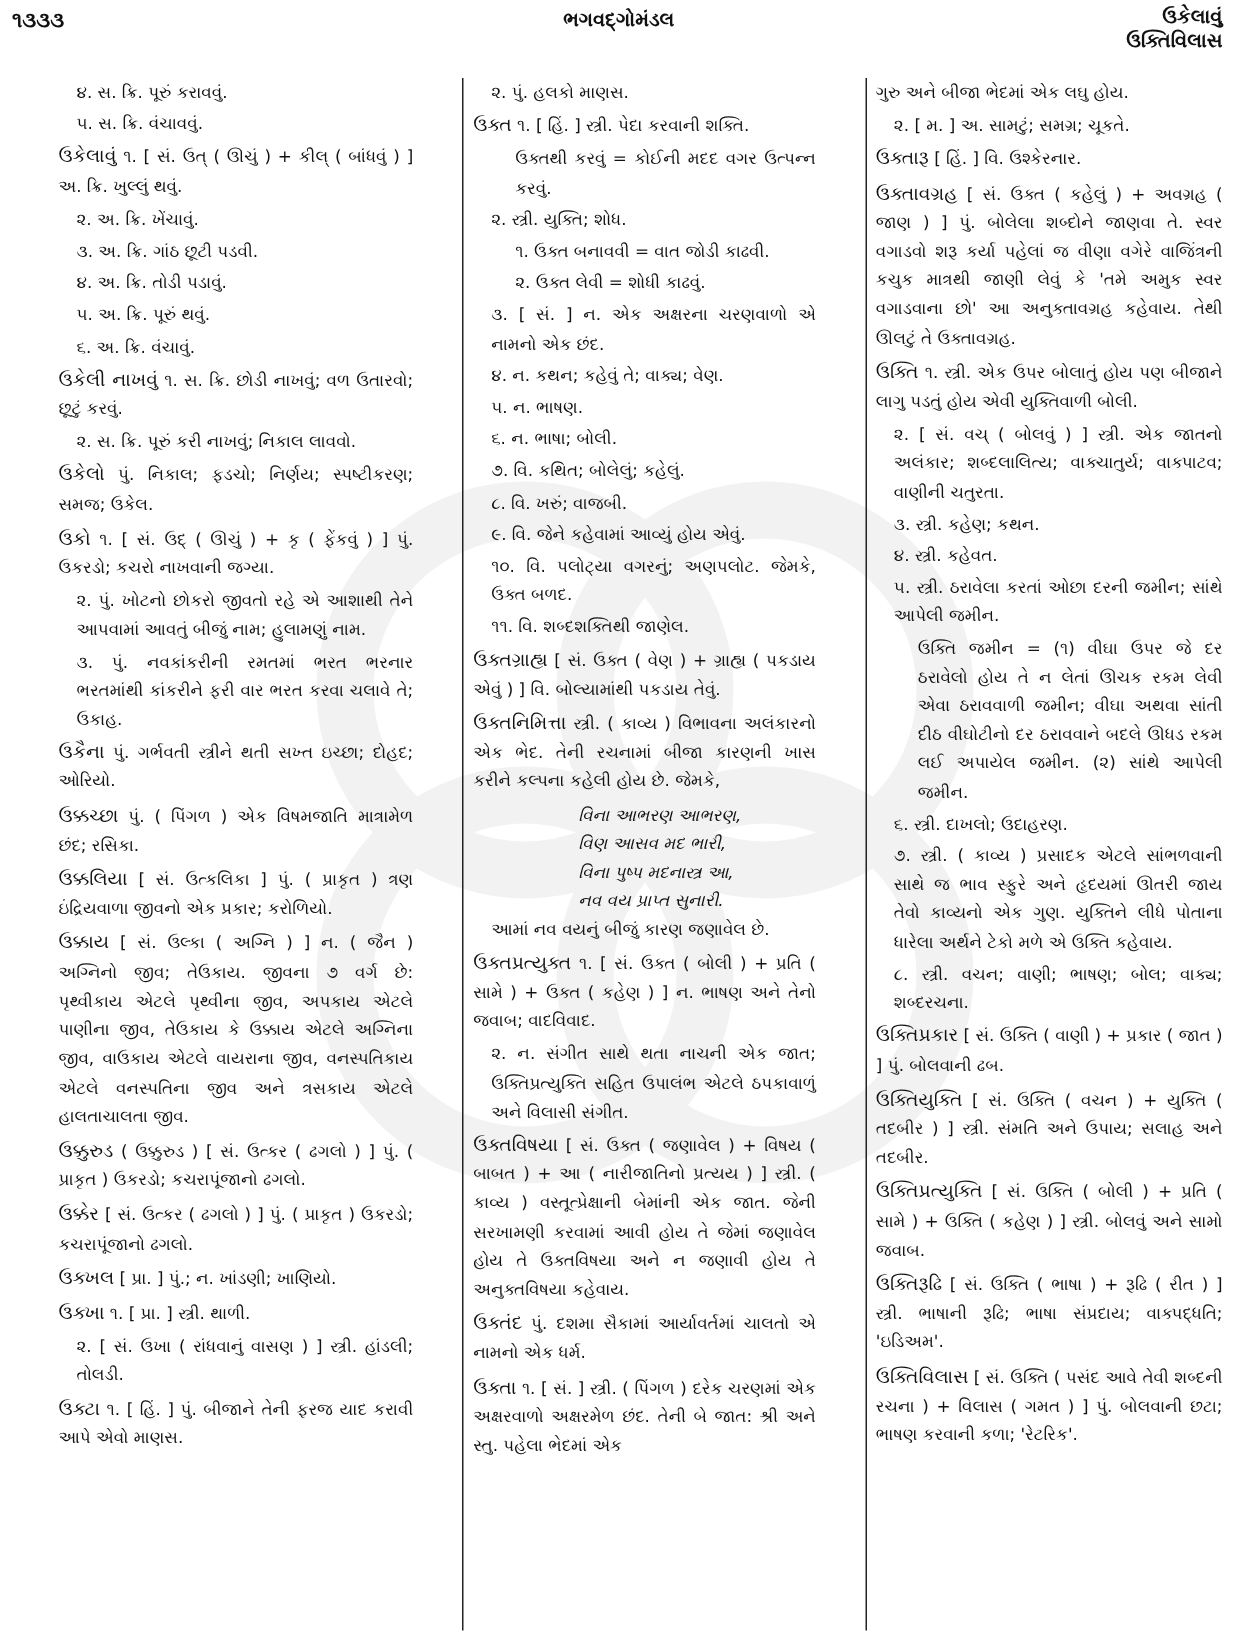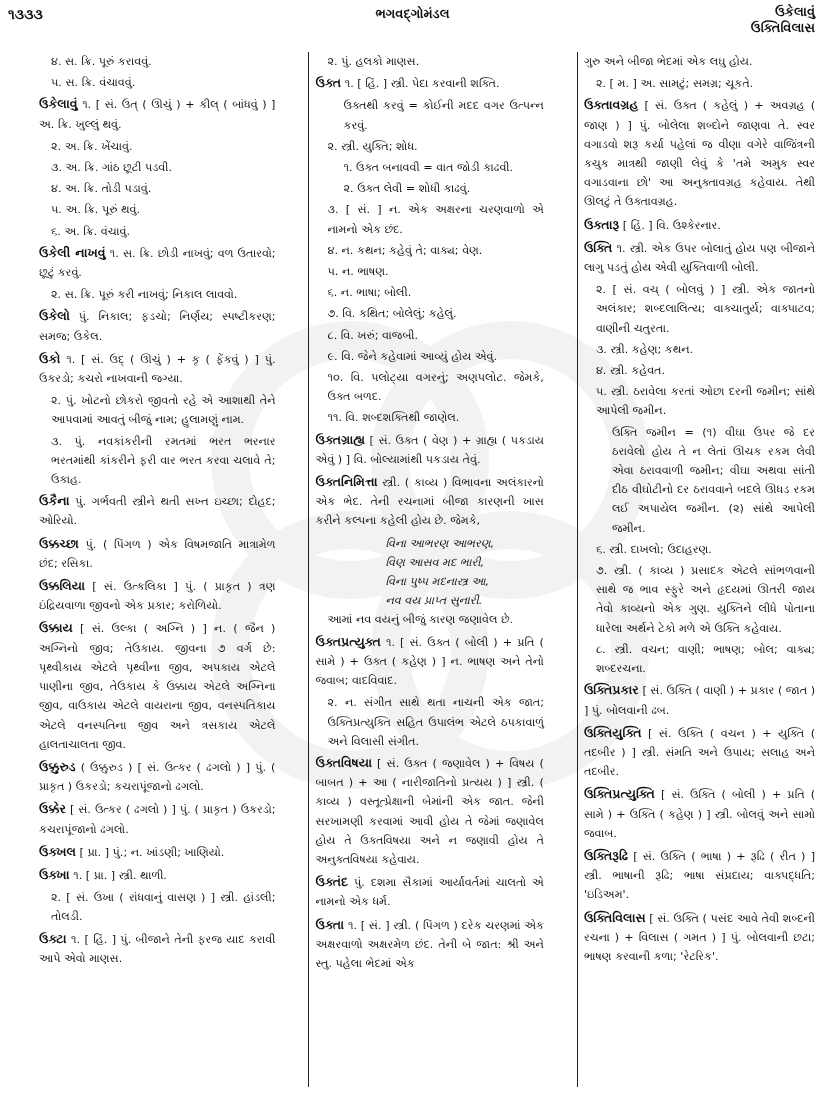--- a/index.html
+++ b/index.html
@@ -29,7 +29,7 @@
   .col2 { width: 268px; border-left: 1.5px solid #222; }
   .col3 { width: 271px; border-left: 1.5px solid #222; }
   .entry { margin: 0 0 3px 0; text-align: justify; }
-  .entry .hw { font-weight: bold; font-size: 12.5px; }
+  .entry .hw { font-weight: normal; font-size: 12.5px; }
   .entry .body { }
   .sense { padding-left: 12px; text-indent: 0; margin: 0 0 2px 0; text-align: justify; }
   .sense.sub { padding-left: 28px; }

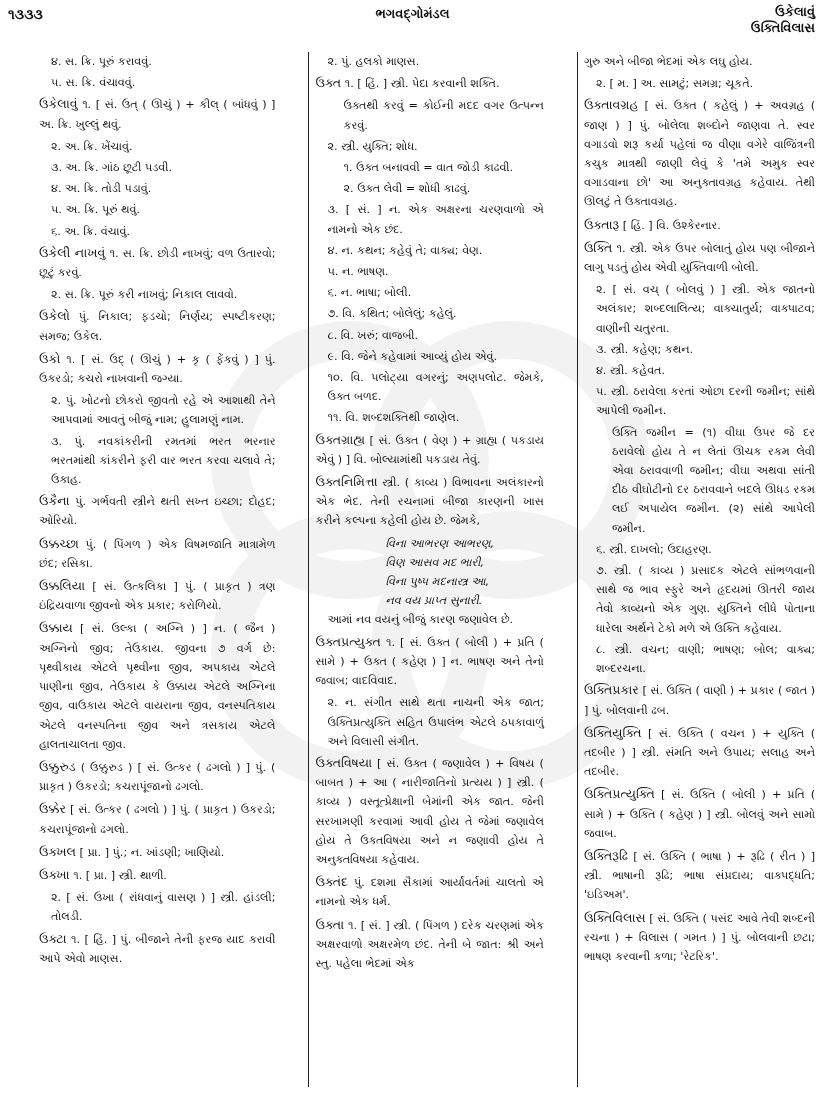--- a/index.html
+++ b/index.html
@@ -116,8 +116,8 @@
   <div class="col col3">
       <div class="entry">ગુરુ અને બીજા ભેદમાં એક લઘુ હોય.</div>
       <div class="sense">૨. [ મ. ] અ. સામટું; સમગ્ર; ચૂકતે.</div>
+      <div class="entry"><span class="hw">ઉક્તારૂ</span><span class="body"> [ હિં. ] વિ. ઉશ્કેરનાર.</span></div>
       <div class="entry"><span class="hw">ઉક્તાવગ્રહ</span><span class="body"> [ સં. ઉક્ત ( કહેલું ) + અવગ્રહ ( જાણ ) ] પું. બોલેલા શબ્દોને જાણવા તે. સ્વર વગાડવો શરૂ કર્યા પહેલાં જ વીણા વગેરે વાજિંત્રની કચુક માત્રથી જાણી લેવું કે 'તમે અમુક સ્વર વગાડવાના છો' આ અનુક્તાવગ્રહ કહેવાય. તેથી ઊલટું તે ઉક્તાવગ્રહ.</span></div>
-      <div class="entry"><span class="hw">ઉક્તારૂ</span><span class="body"> [ હિં. ] વિ. ઉશ્કેરનાર.</span></div>
       <div class="entry"><span class="hw">ઉક્તિ</span><span class="body"> ૧. સ્ત્રી. એક ઉપર બોલાતું હોય પણ બીજાને લાગુ પડતું હોય એવી યુક્તિવાળી બોલી.</span></div>
       <div class="sense">૨. [ સં. વચ્ ( બોલવું ) ] સ્ત્રી. એક જાતનો અલંકાર; શબ્દલાલિત્ય; વાક્ચાતુર્ય; વાક્પાટવ; વાણીની ચતુરતા.</div>
       <div class="sense">૩. સ્ત્રી. કહેણ; કથન.</div>

